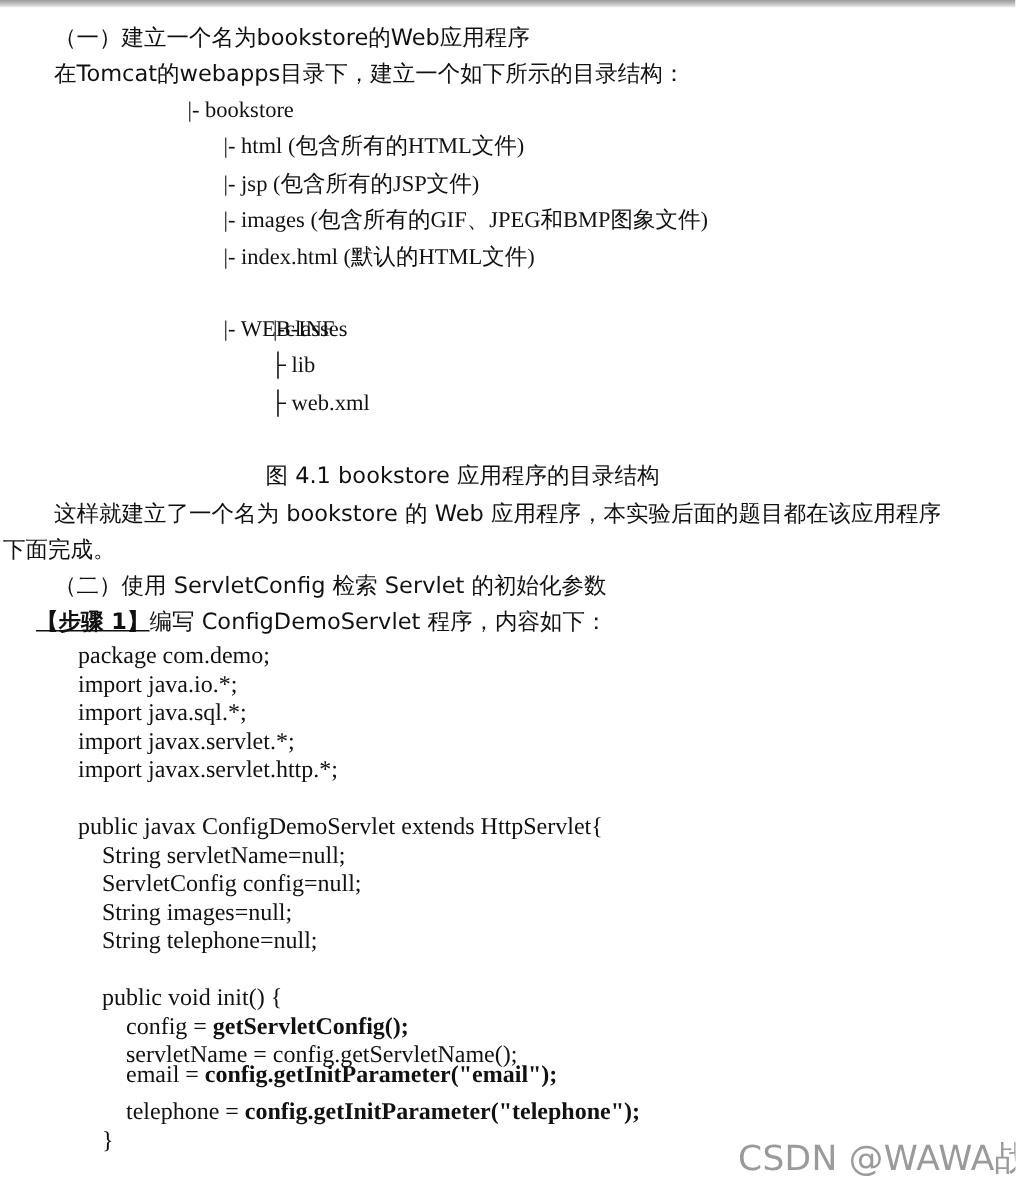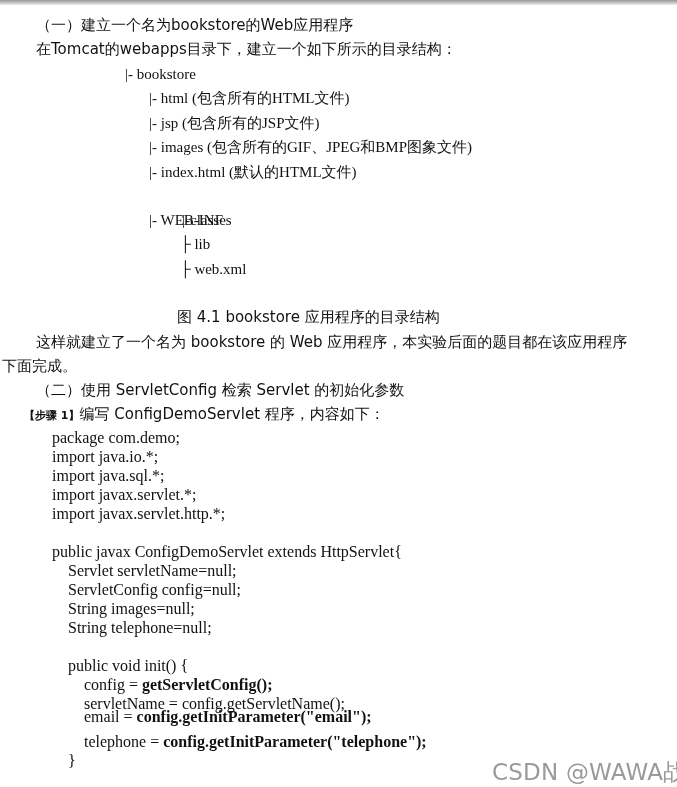--- a/index.html
+++ b/index.html
@@ -38,7 +38,8 @@
     .step-label {
       font-family: "DejaVu Sans", sans-serif;
       font-weight: bold;
-      font-size: 11px;
+      font-size: 15px;
+      text-decoration: underline;
     }
     .watermark {
       position: absolute;

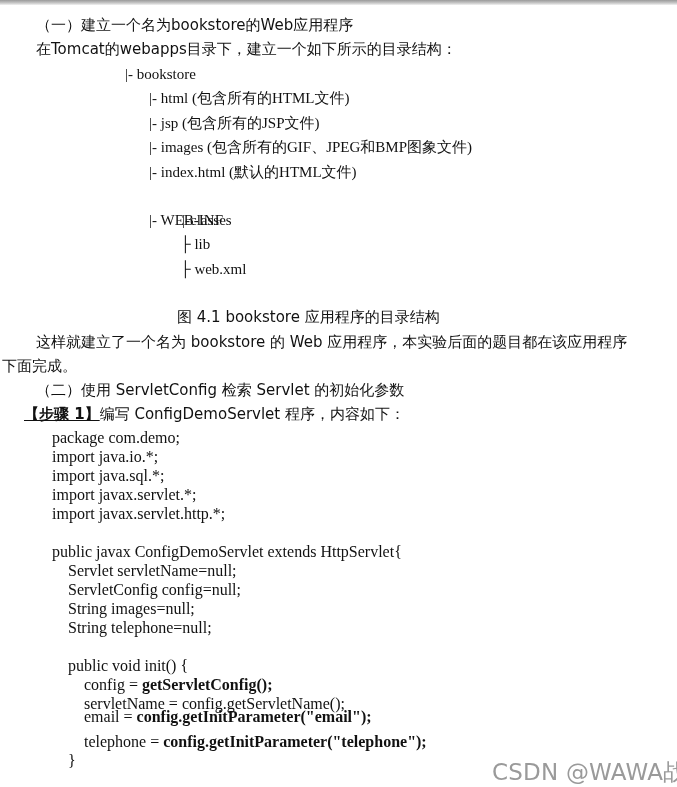--- a/index.html
+++ b/index.html
@@ -91,7 +91,7 @@
   <div class="line code" style="left:52px; top:504px;">import javax.servlet.http.*;</div>
 
   <div class="line code" style="left:52px; top:542px;">public javax ConfigDemoServlet extends HttpServlet{</div>
-  <div class="line code" style="left:68px; top:561px;">Servlet servletName=null;</div>
+  <div class="line code" style="left:68px; top:561px;">String servletName=null;</div>
   <div class="line code" style="left:68px; top:580px;">ServletConfig config=null;</div>
   <div class="line code" style="left:68px; top:599px;">String images=null;</div>
   <div class="line code" style="left:68px; top:618px;font-family:Liberation Serif, serif;">String telephone=null;</div>

